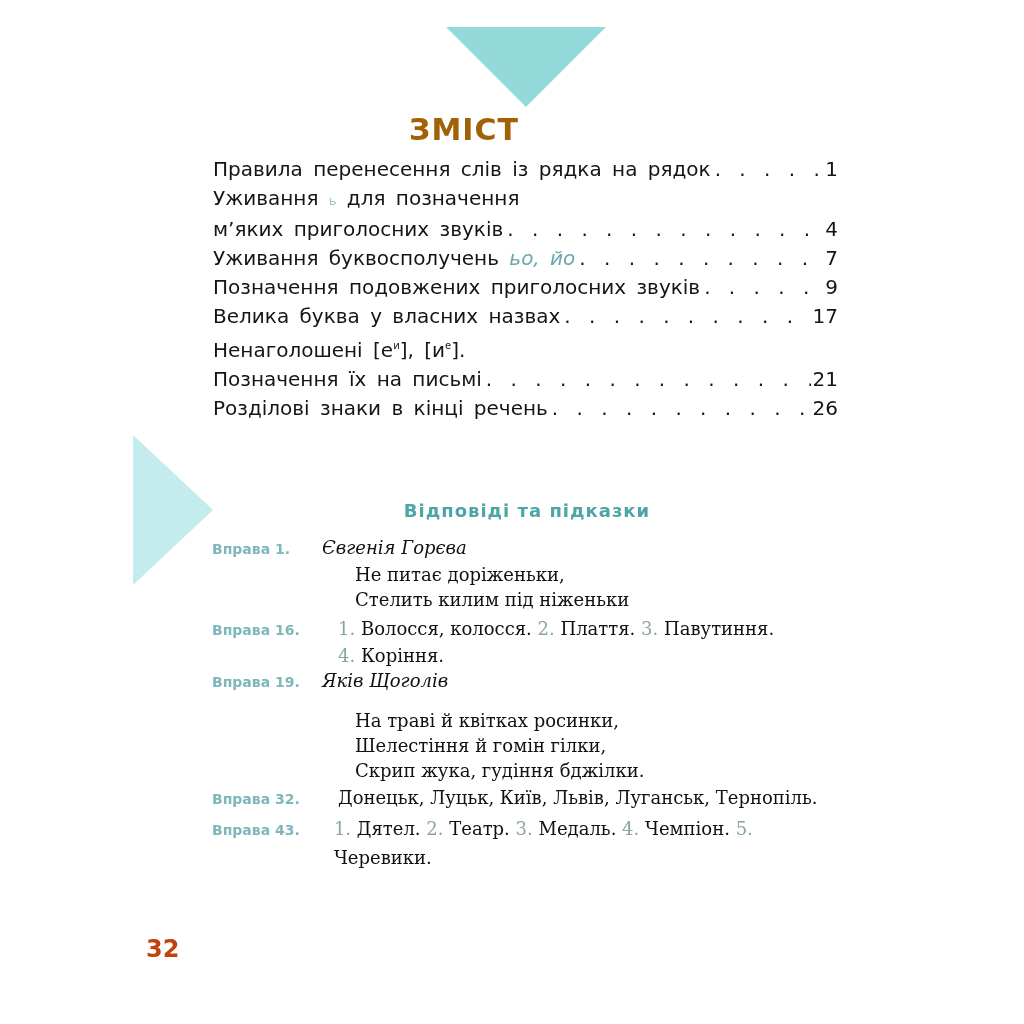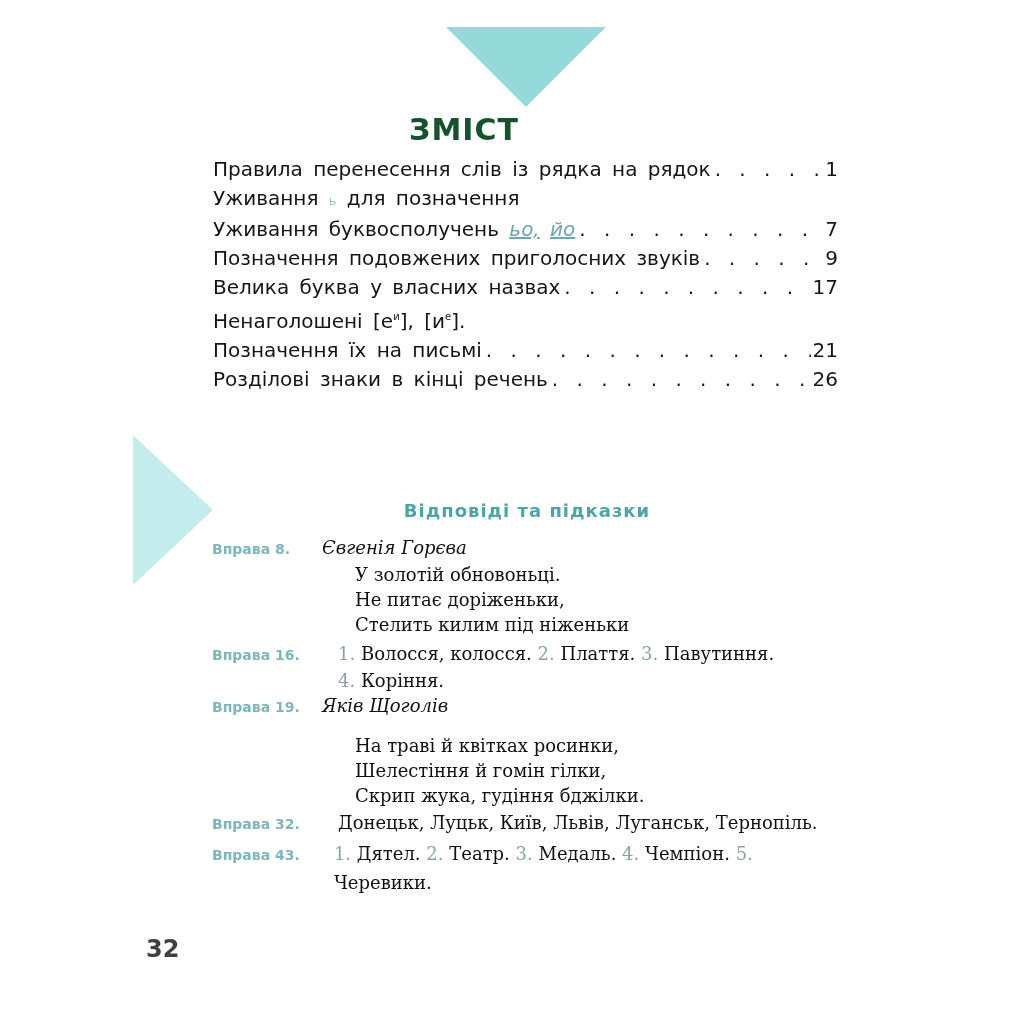--- a/index.html
+++ b/index.html
@@ -46,7 +46,7 @@
       font-weight: bold;
       font-size: 30px;
       letter-spacing: 1px;
-      color: #14532d;
+      color: #a16207;
     }
     .toc {
       position: absolute;

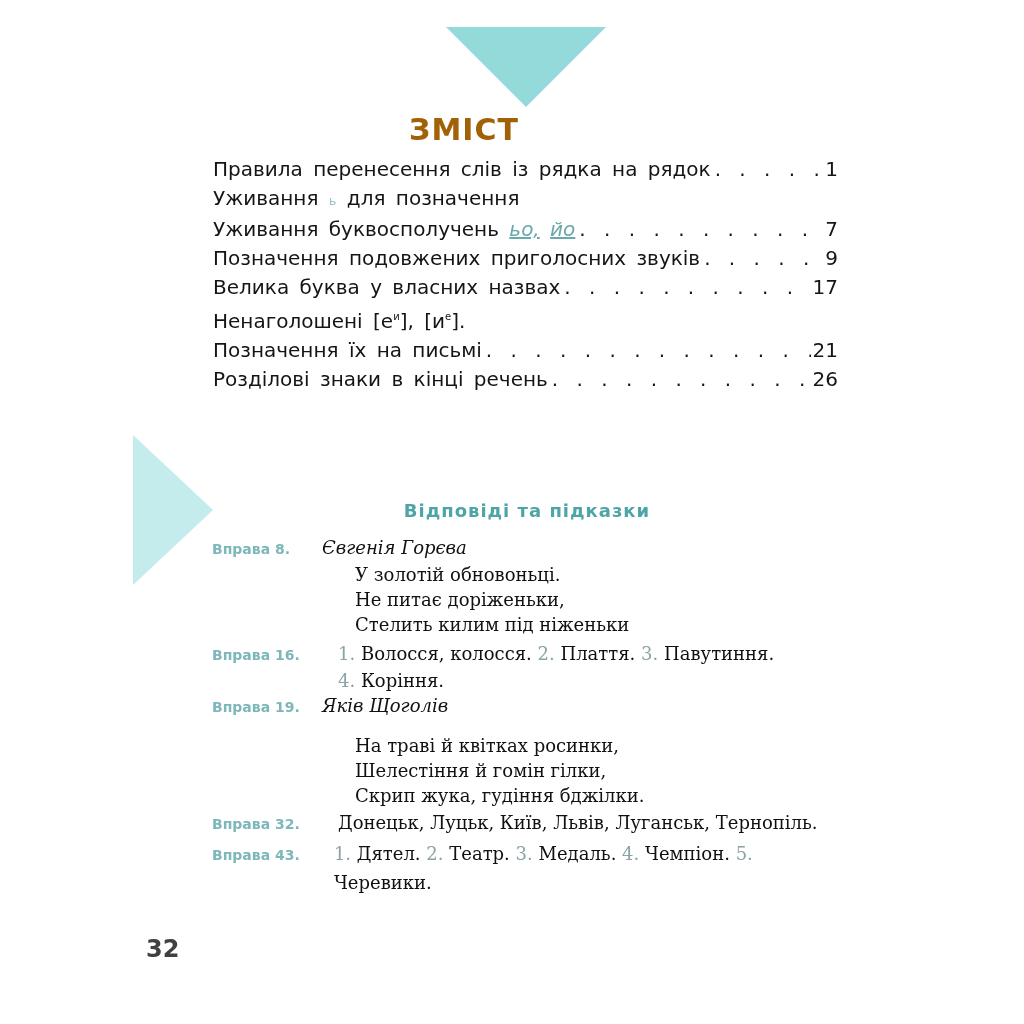--- a/index.html
+++ b/index.html
@@ -162,6 +162,11 @@
       <span class="accent-small">ь</span>
       <span>для позначення</span>
     </span>
+  </div>
+  <div class="toc-row">
+    <span class="lbl">м’яких приголосних звуків</span>
+    <span class="dots"></span>
+    <span class="pg">4</span>
   </div>
   <div class="toc-row">
     <span class="lbl">

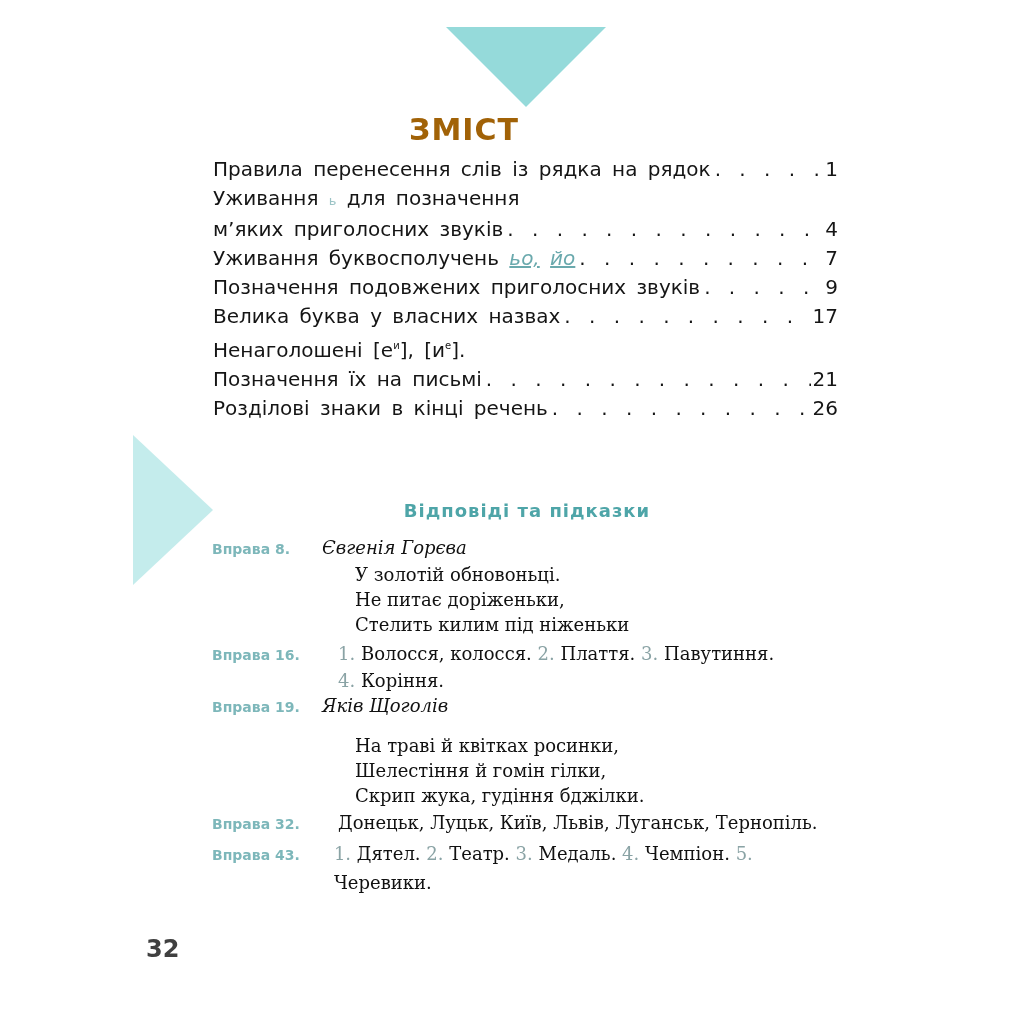--- a/index.html
+++ b/index.html
@@ -78,7 +78,6 @@
     .accent-glyph {
       color: #6aa9ad;
       font-style: italic;
-      text-decoration: underline;
     }
     .accent-small {
       color: #9cc4c6;

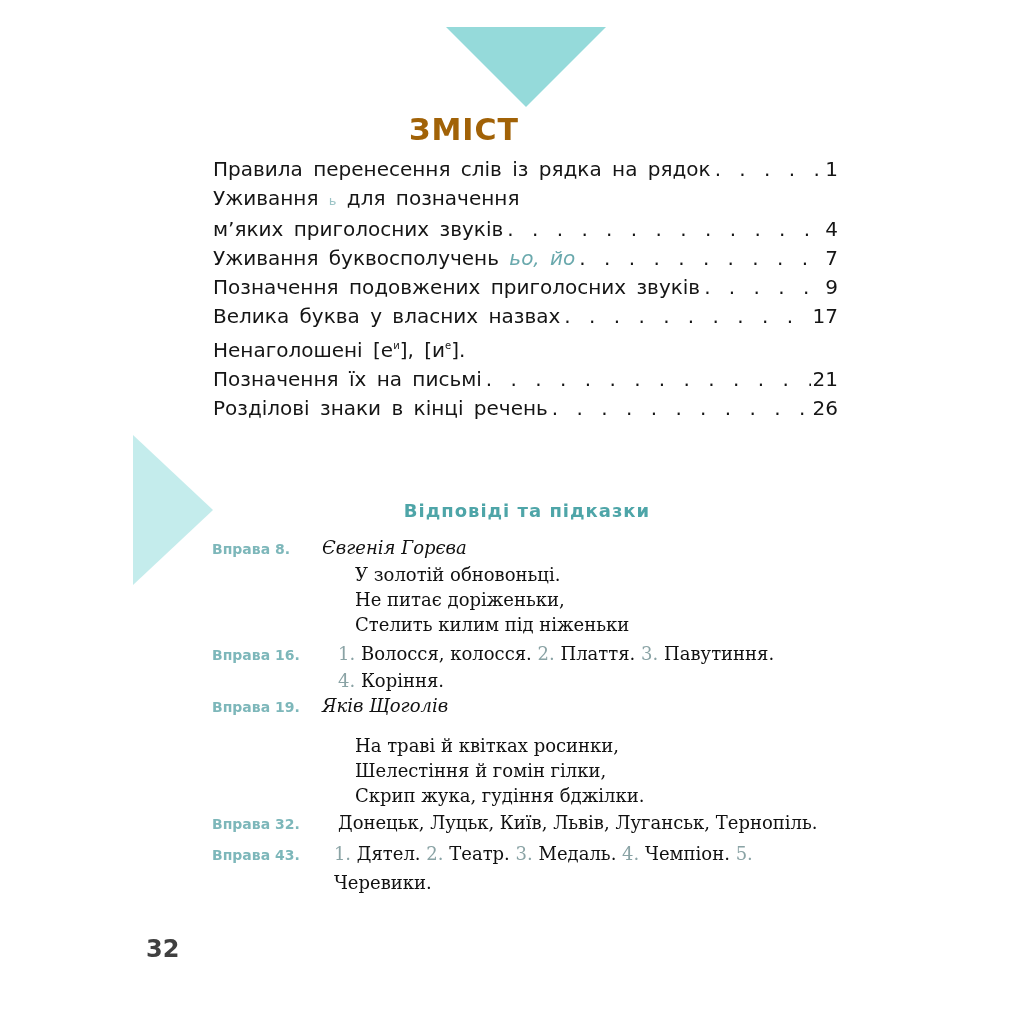--- a/index.html
+++ b/index.html
@@ -206,7 +206,7 @@
 <div class="answers">
 
   <div class="ex-row">
-    <span class="ex-label">Вправа 8.</span>
+    <span class="ex-label">Вправа 1.</span>
     <span class="author">Євгенія Горєва</span>
   </div>
   <div class="poem">

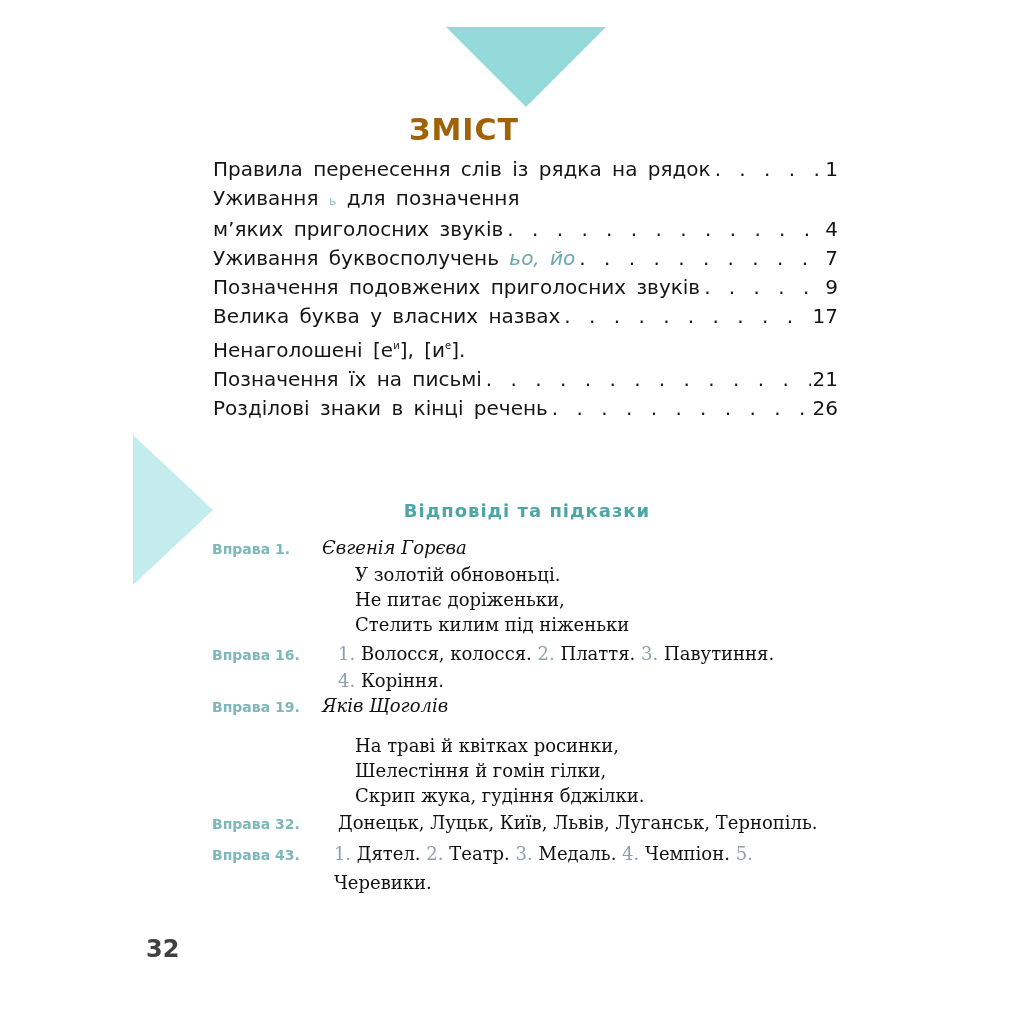--- a/index.html
+++ b/index.html
@@ -210,7 +210,6 @@
     <span class="author">Євгенія Горєва</span>
   </div>
   <div class="poem">
-    <div>У золотій обновоньці.</div>
     <div>Не питає доріженьки,</div>
     <div>Стелить килим під ніженьки</div>
   </div>

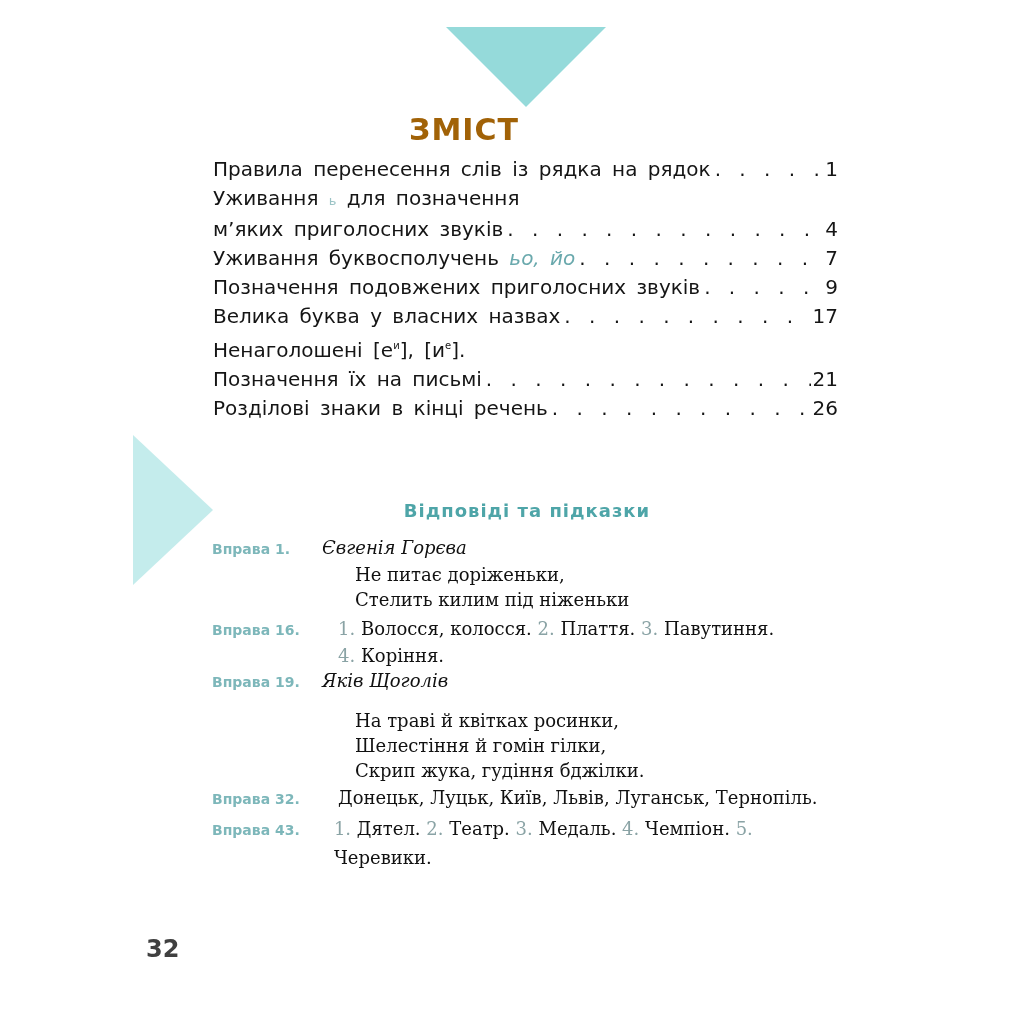--- a/index.html
+++ b/index.html
@@ -138,7 +138,7 @@
       font-family: "DejaVu Sans", sans-serif;
       font-weight: bold;
       font-size: 24px;
-      color: #404040;
+      color: #c2410c;
     }
   </style>
 </head>

